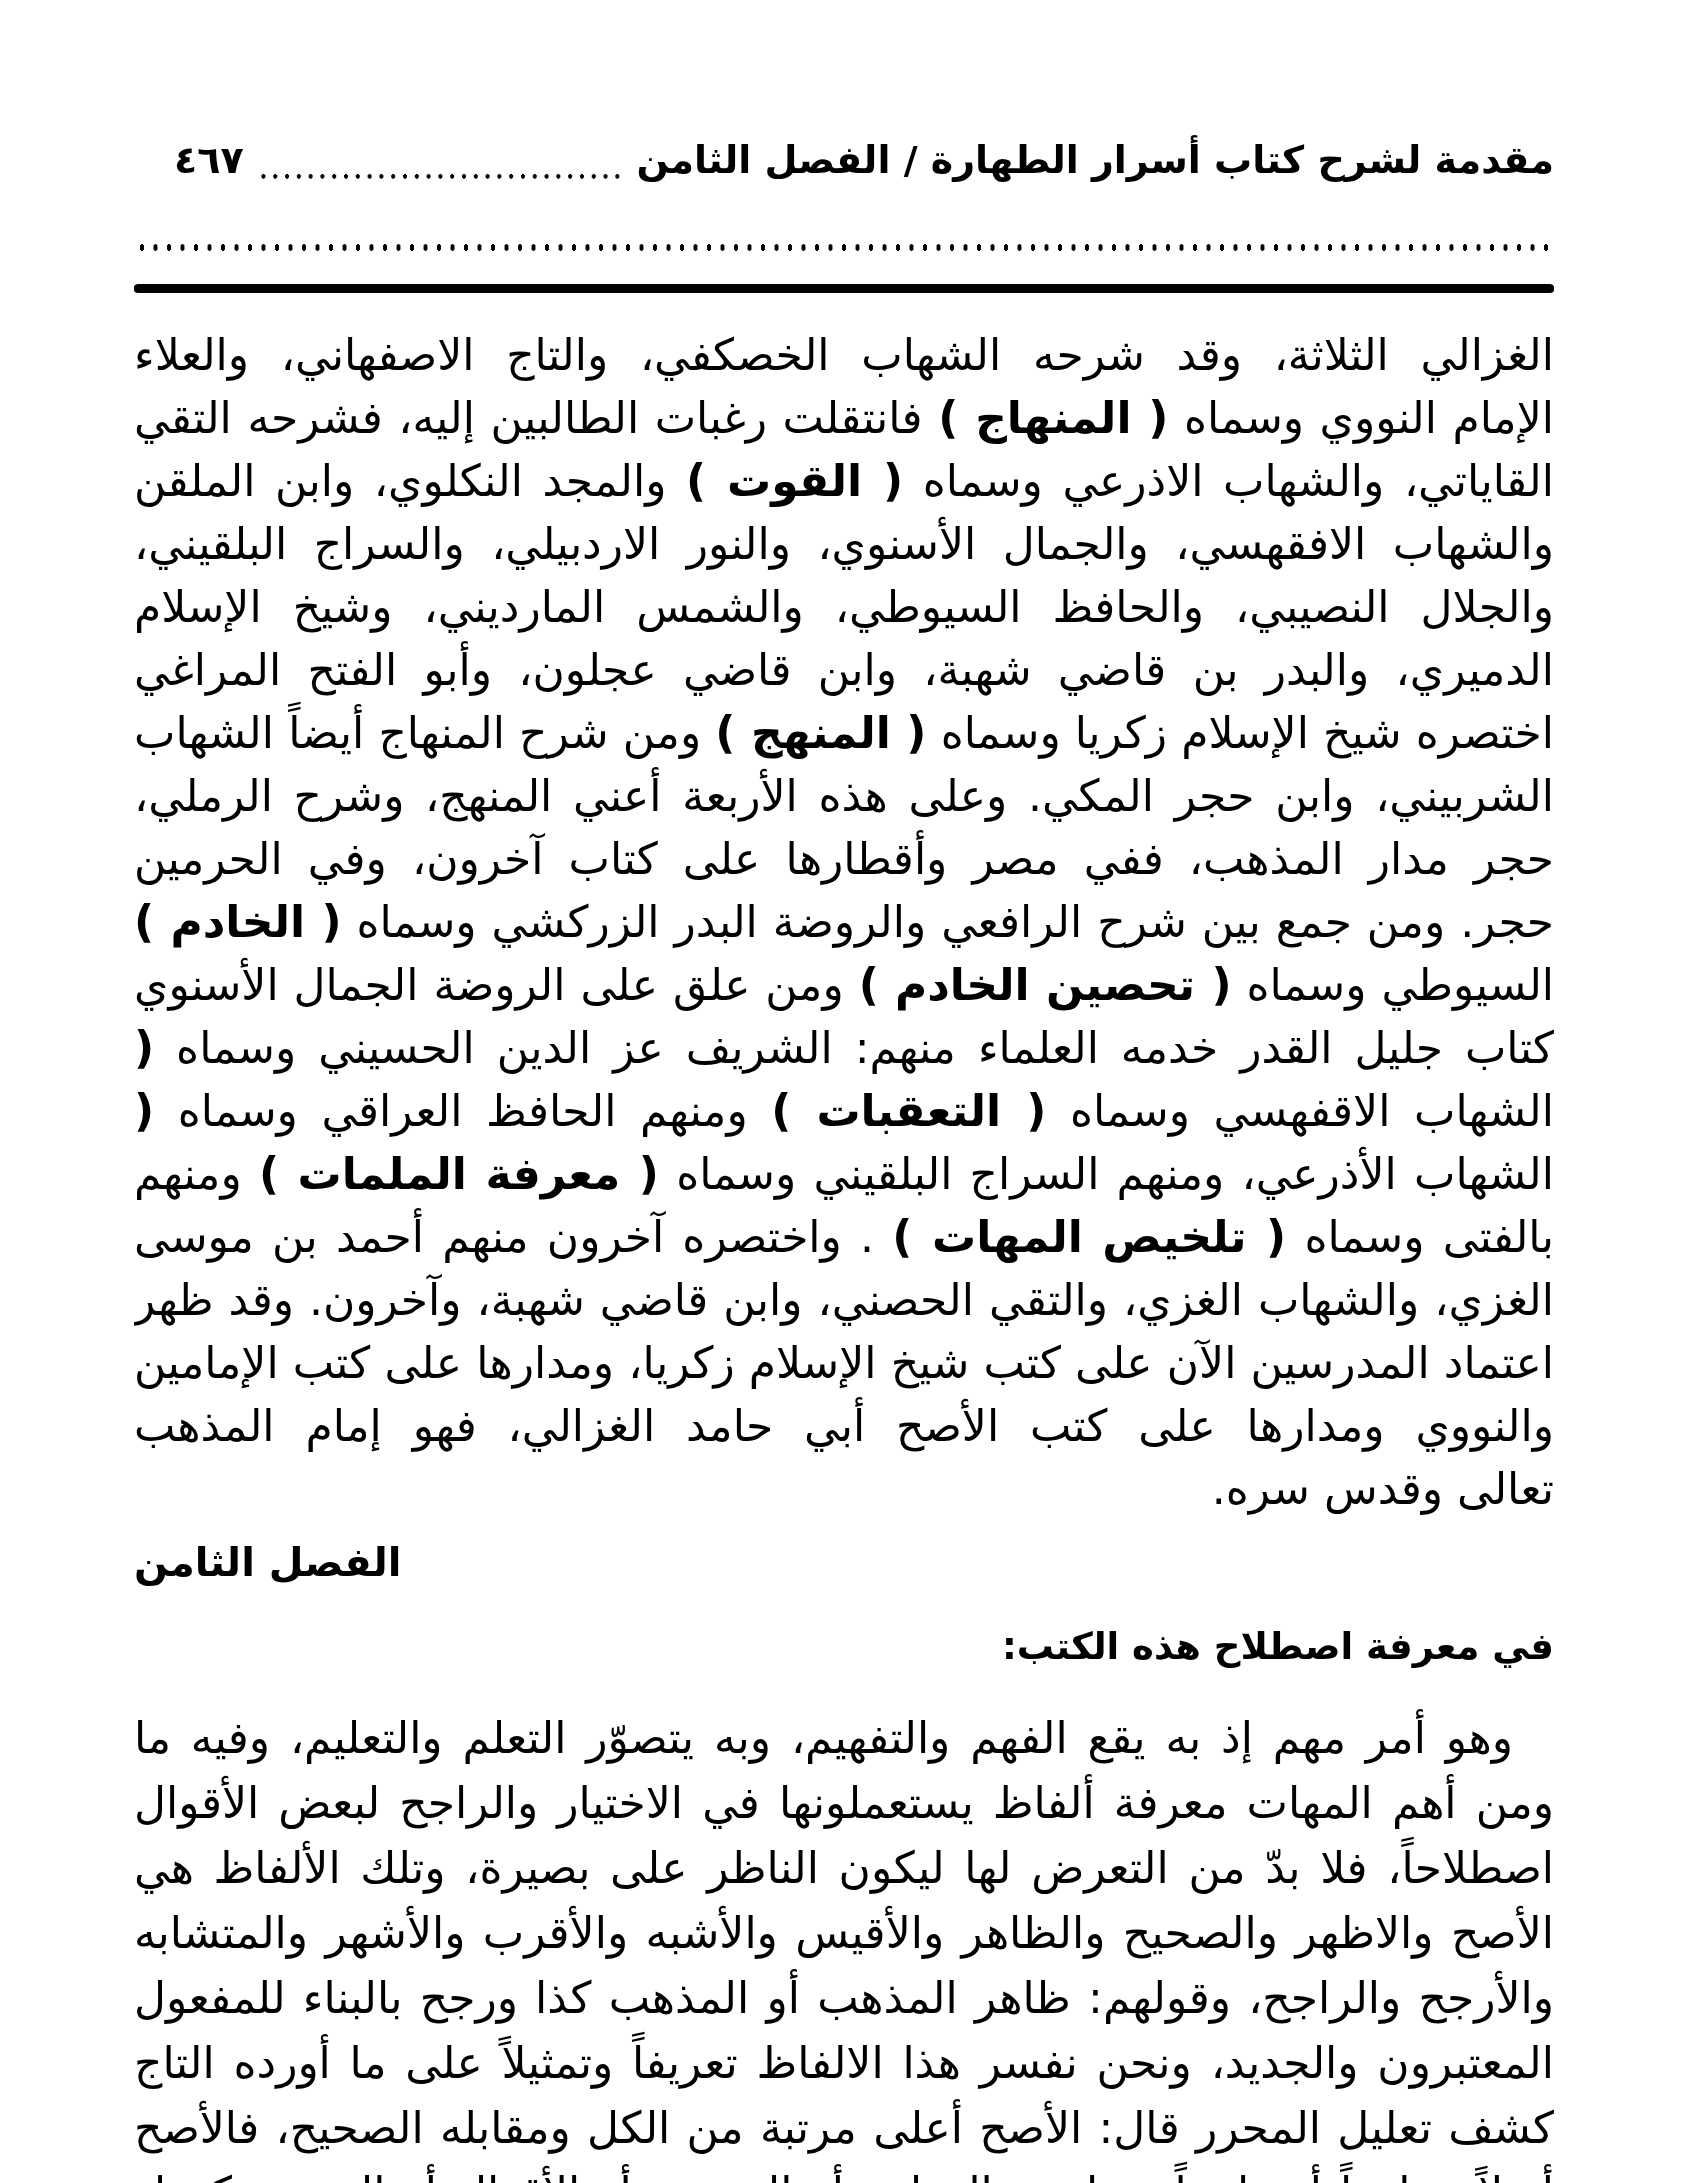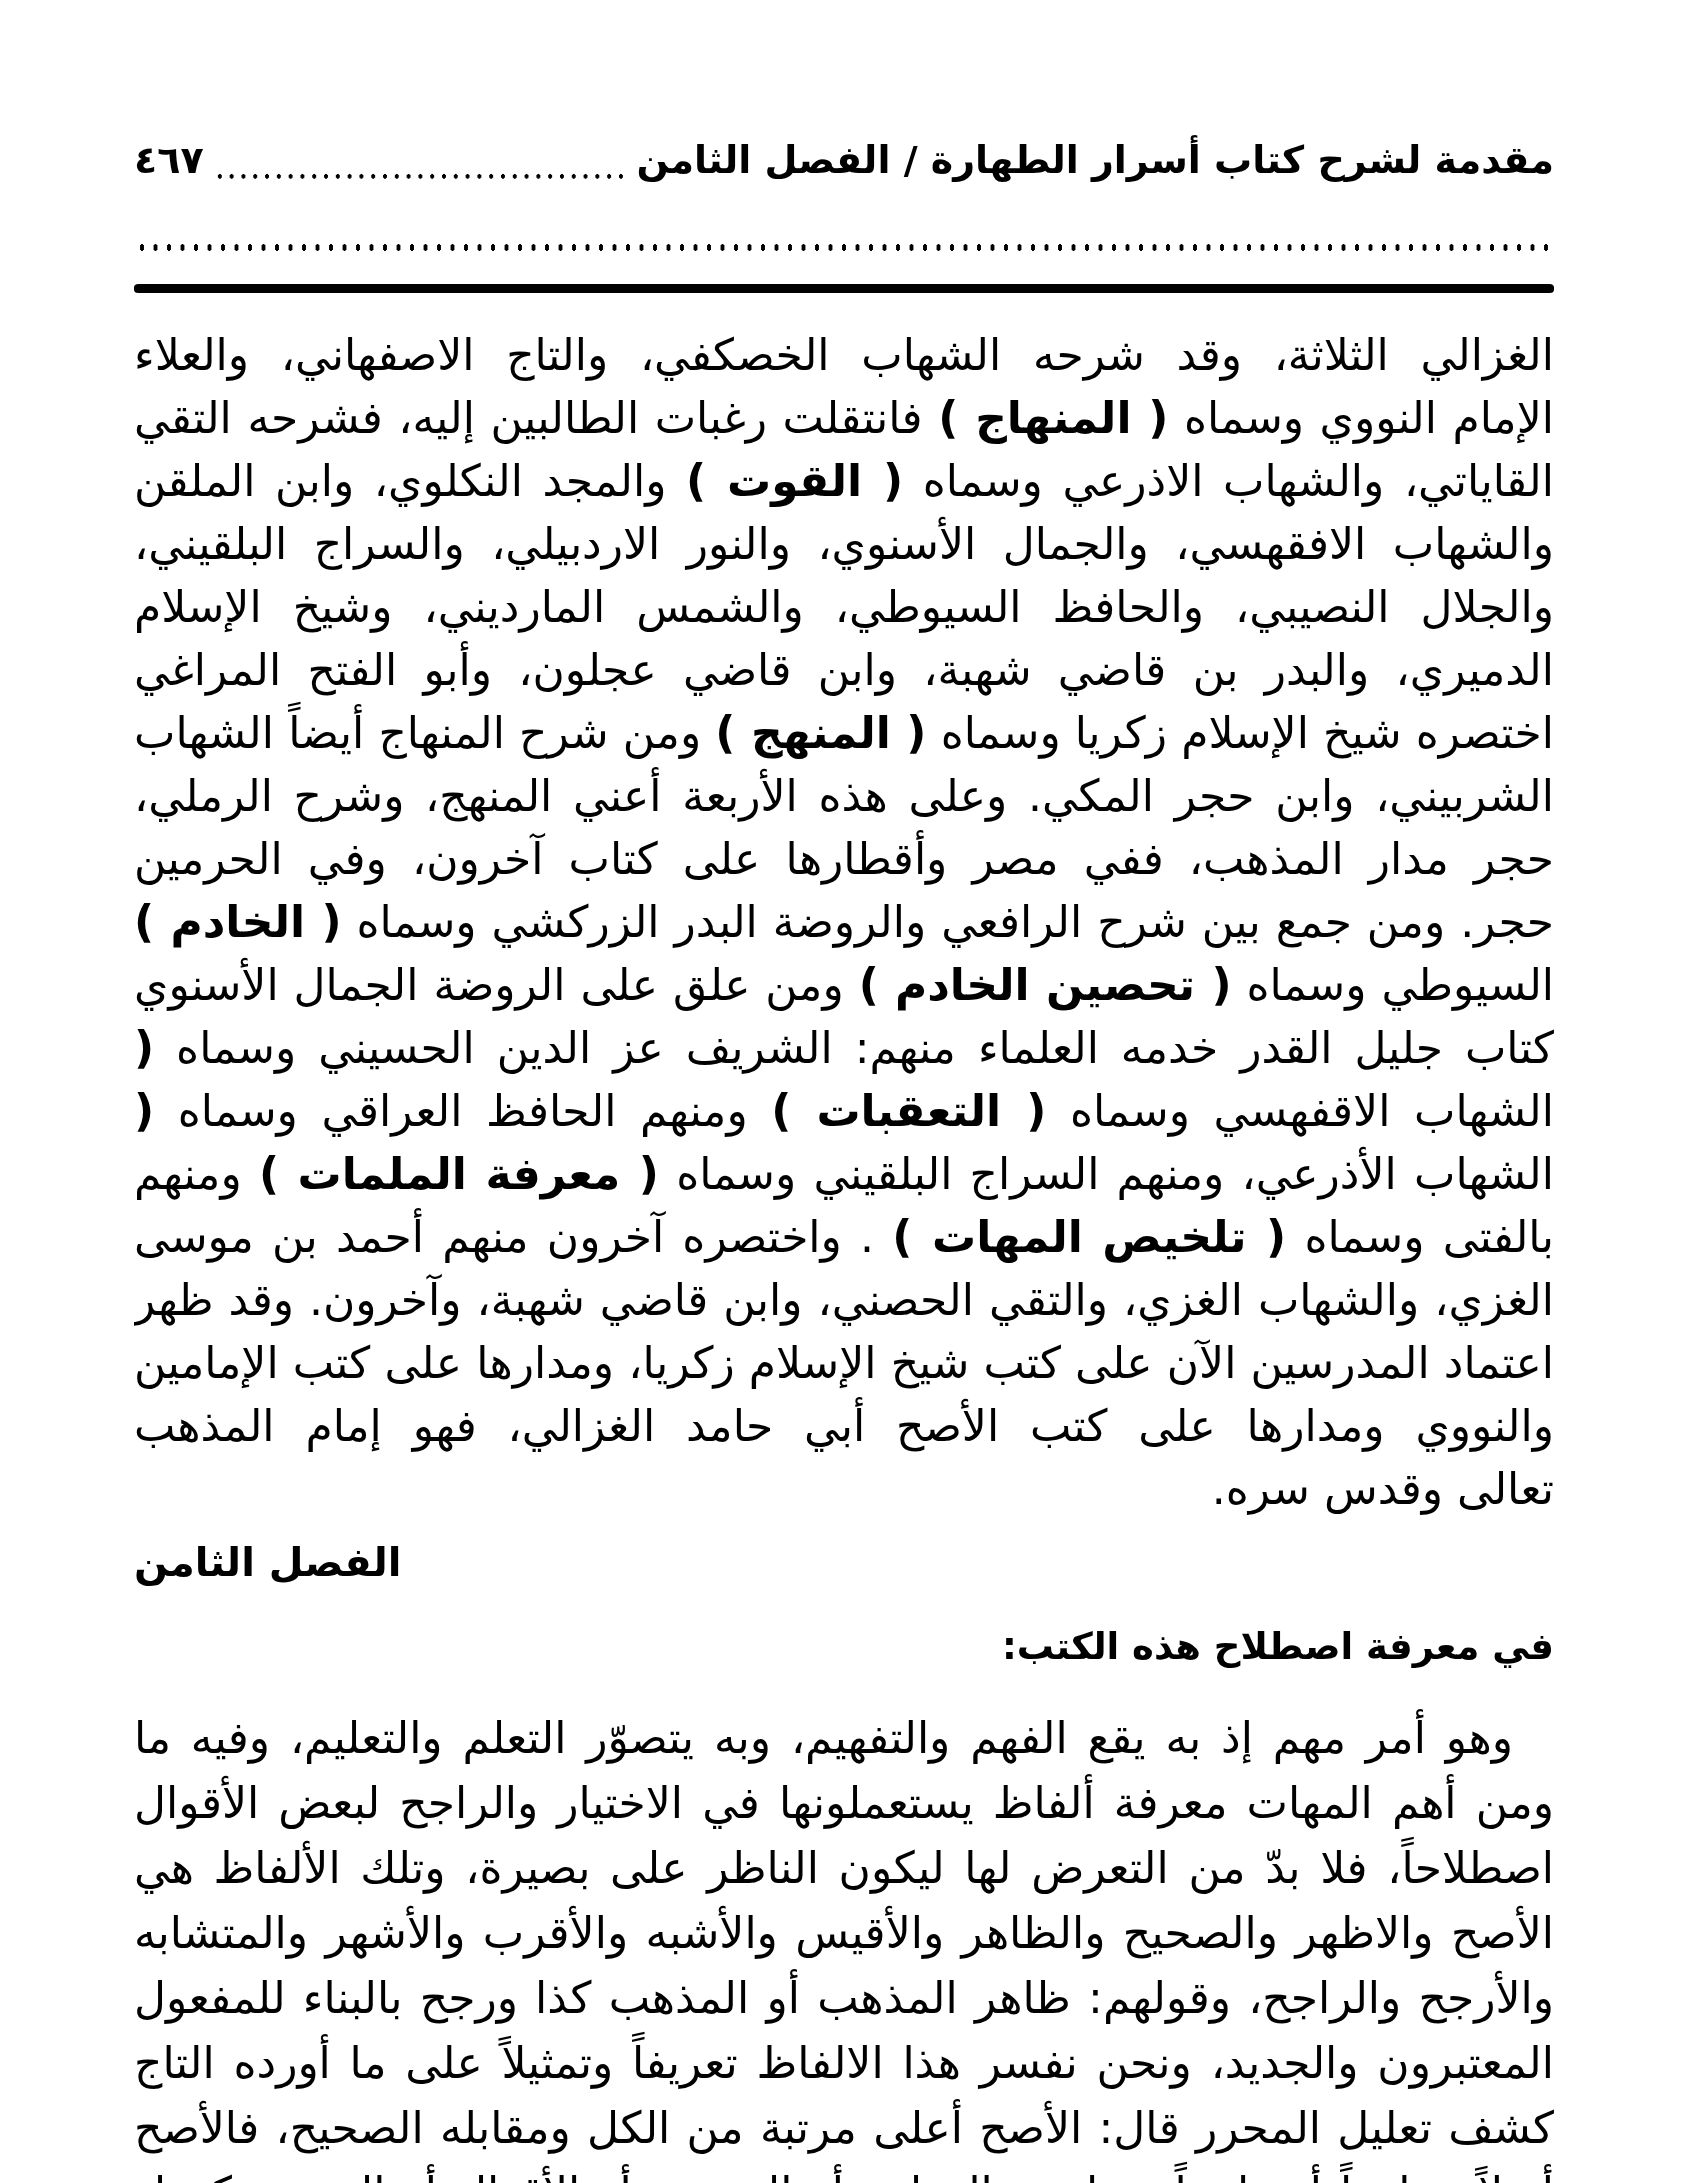--- a/index.html
+++ b/index.html
@@ -34,7 +34,7 @@
     background-repeat: repeat-x;
     background-position: center;
   }
-  .runhead .pagenum { flex: 0 0 auto; }
+  .runhead .pagenum { flex: 0 0 auto; margin-left: 40px; }
   
   .dotrow {
     margin-top: 52px;

